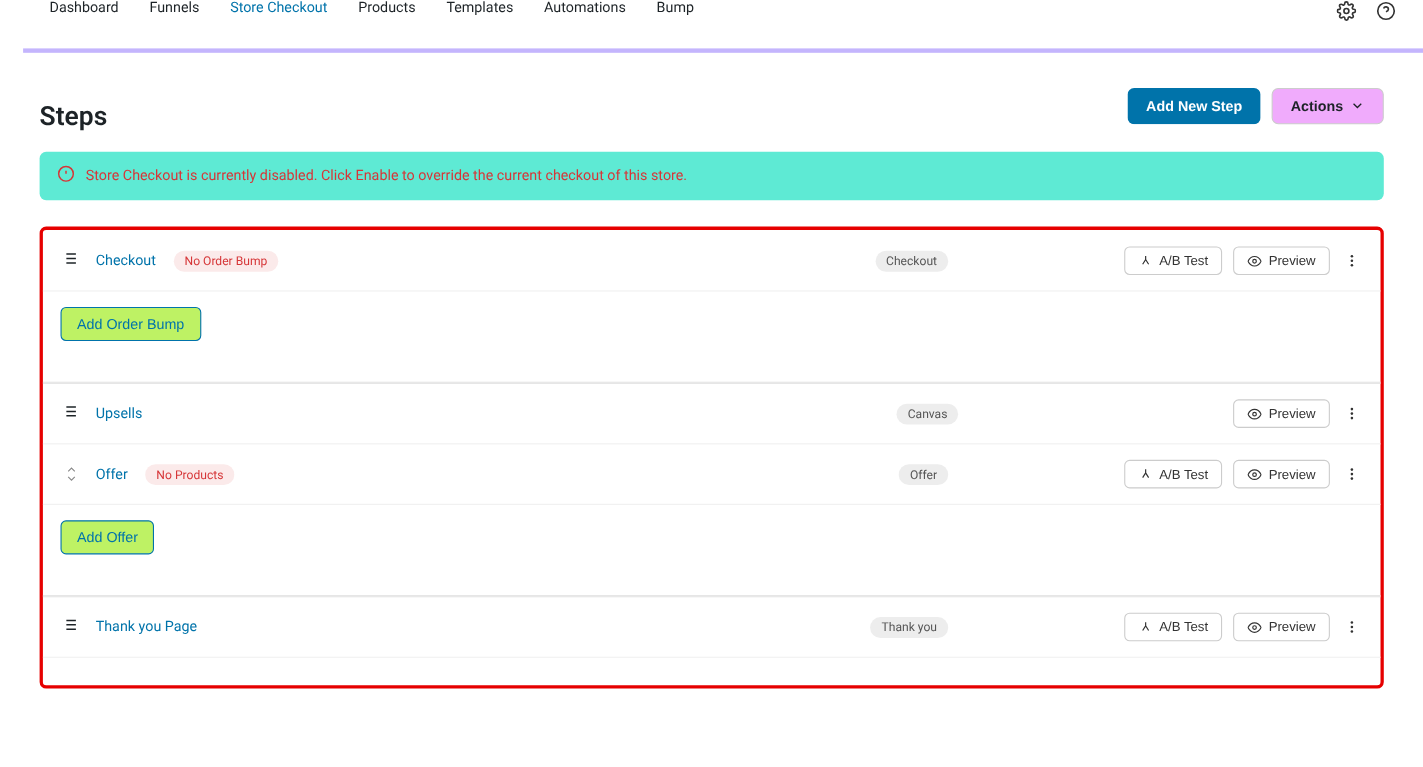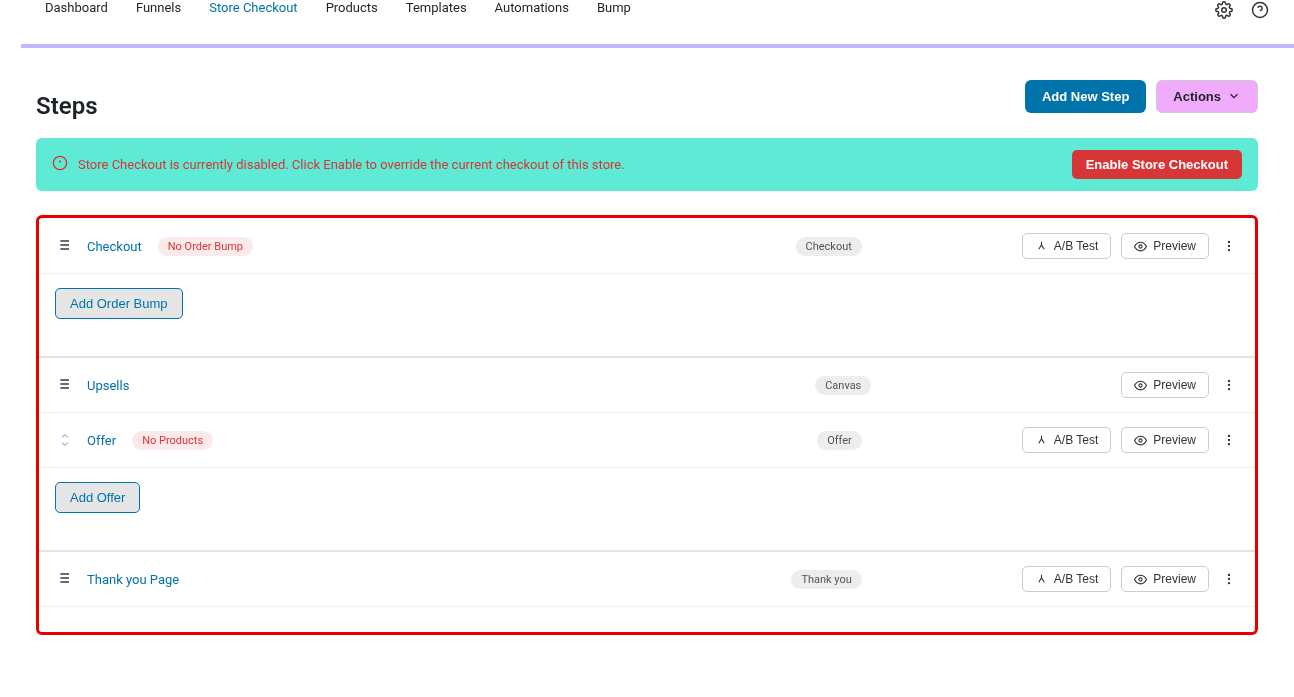--- a/index.html
+++ b/index.html
@@ -109,7 +109,6 @@
         </svg>
     </span>
     <span class="alert-text">Store Checkout is currently disabled. Click Enable to override the current checkout of this store.</span>
-    <button class="btn-danger">Enable Store Checkout</button>
   </div>
 
   <div class="steps-box">

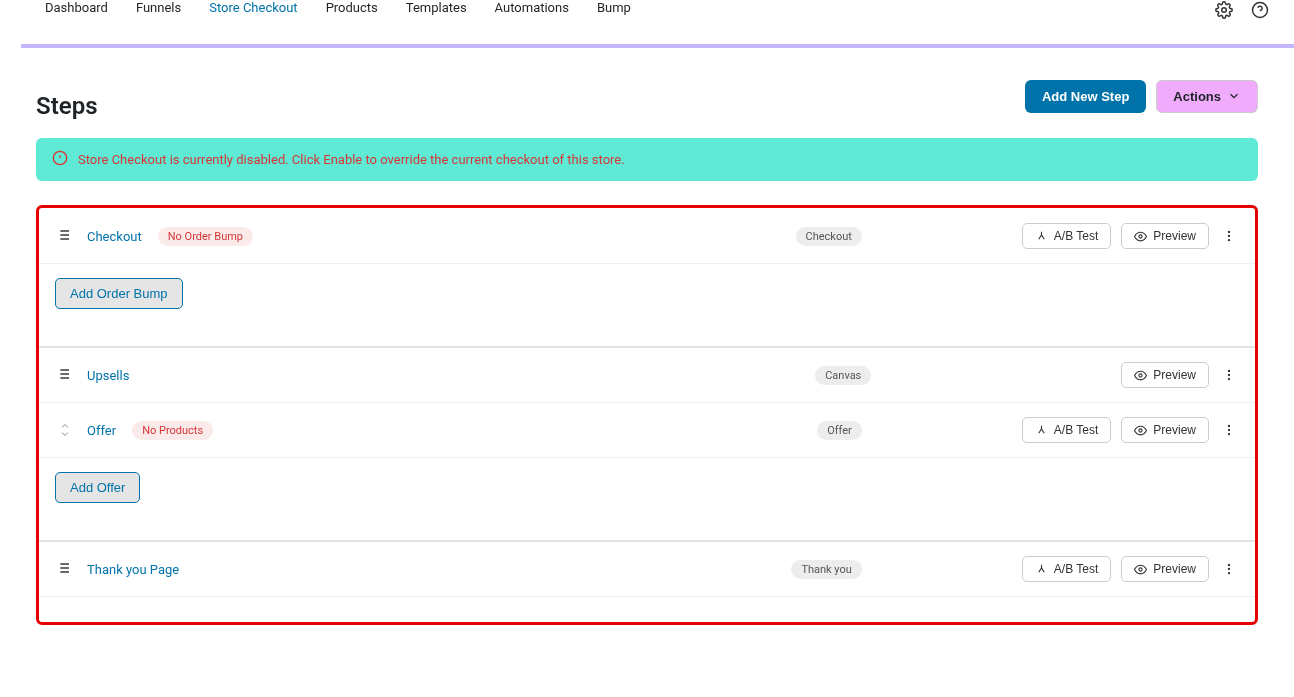--- a/index.html
+++ b/index.html
@@ -50,7 +50,7 @@
 .dots-btn { width: 20px; display: flex; align-items: center; justify-content: center; cursor: pointer; }
 .dots-btn svg { width: 14px; height: 14px; }
 .add-sub { padding: 14px 16px; }
-.outline-btn { border: 1px solid #0073aa; color: #0073aa; background: #e5e5e5; padding: 7px 14px; border-radius: 5px; font-size: 13px; cursor: pointer; }
+.outline-btn { border: 1px solid #0073aa; color: #0073aa; background: #bef264; padding: 7px 14px; border-radius: 5px; font-size: 13px; cursor: pointer; }
 .sort-arrows { display: flex; flex-direction: column; width: 20px; margin-right: 12px; gap: 0; align-items: center; }
 .sort-arrows svg { width: 12px; height: 8px; cursor: pointer; color: #888; }
 .spacer-row { height: 24px; border-bottom: 1px solid #e4e4e4; }

